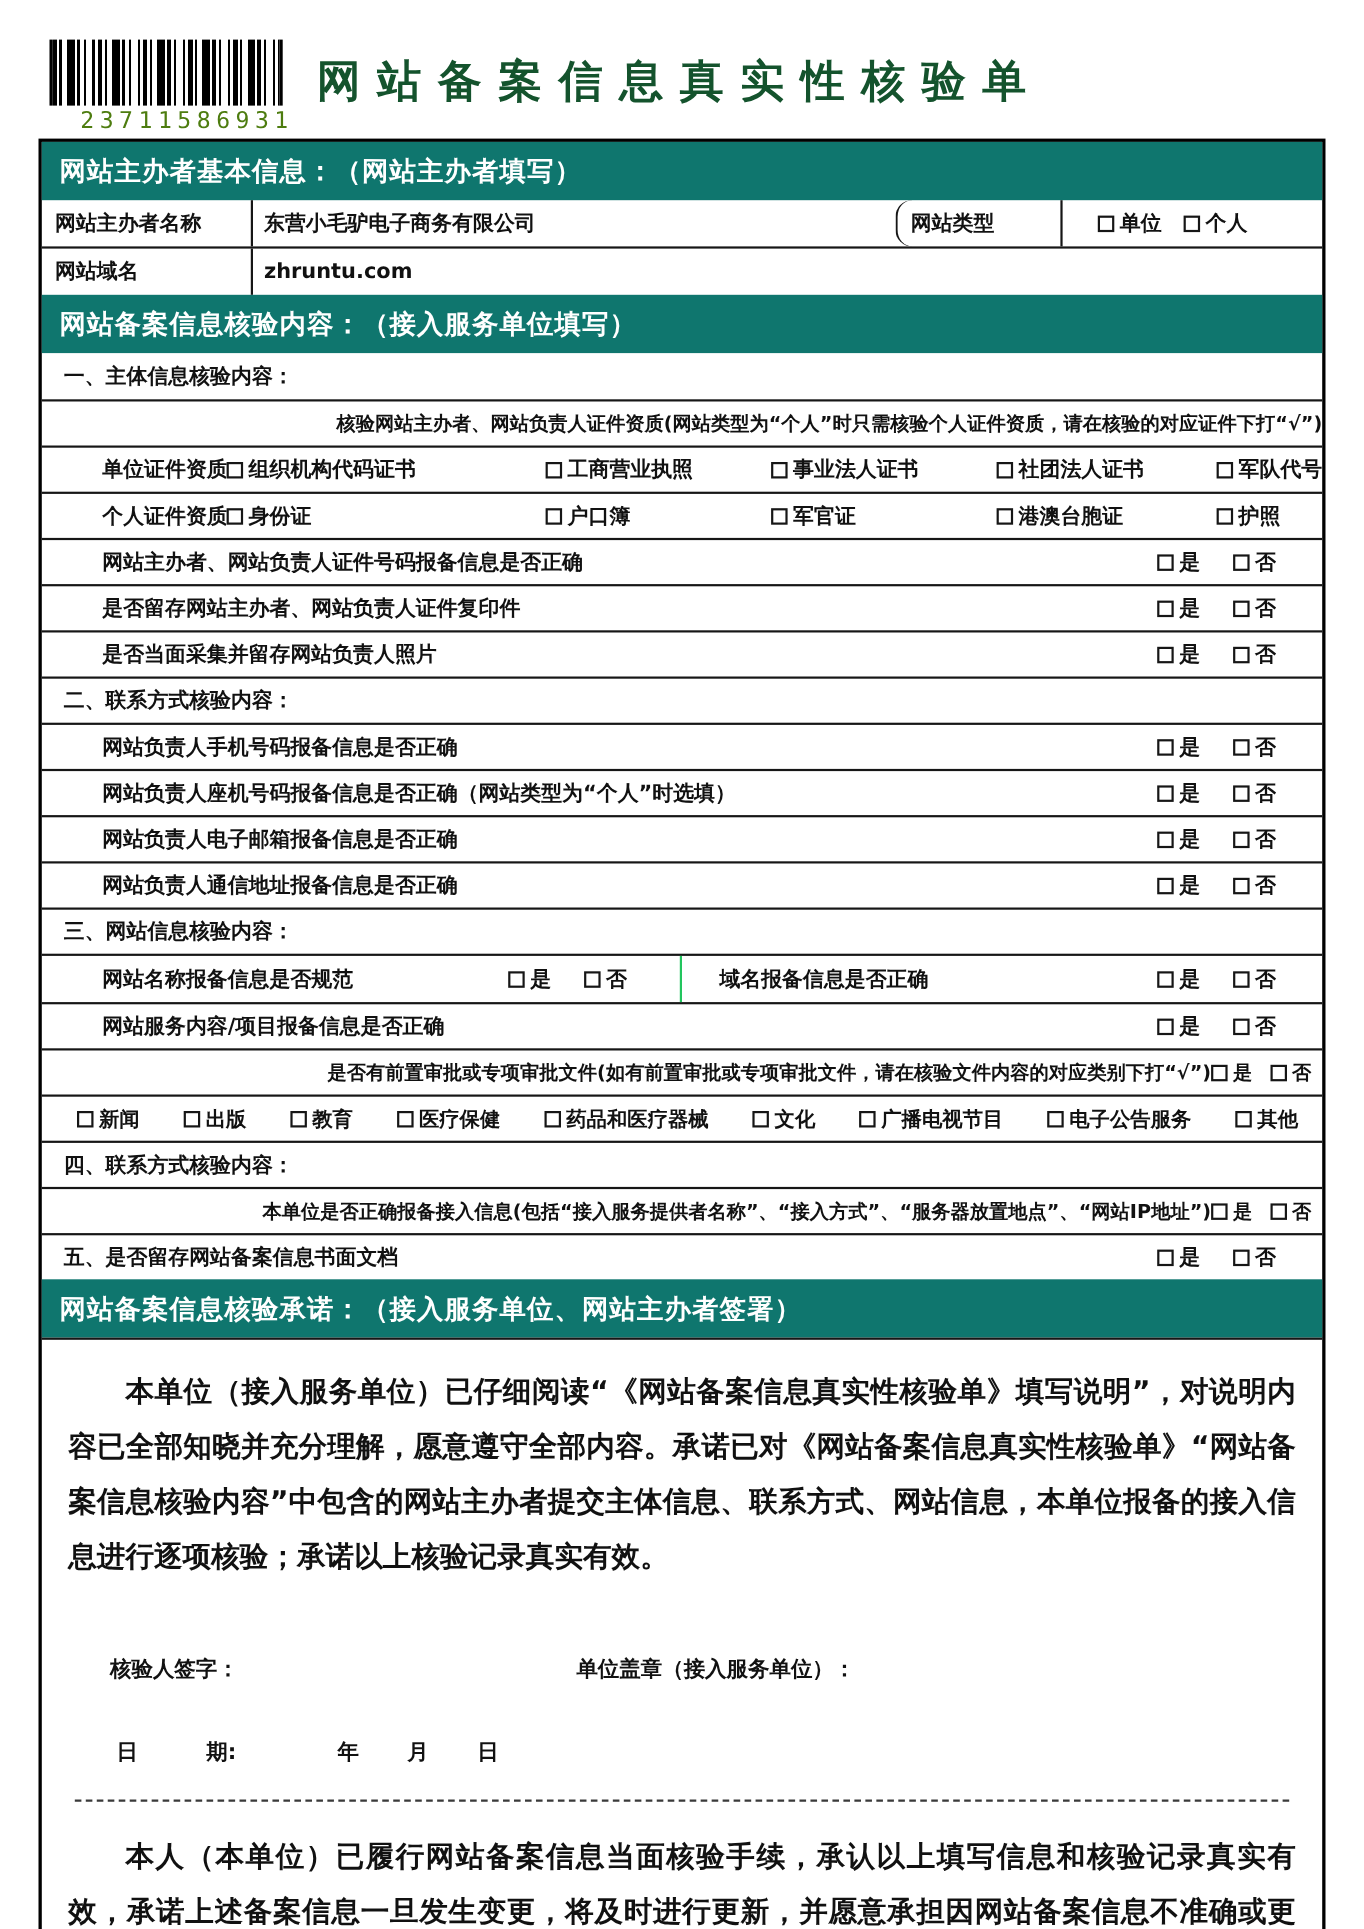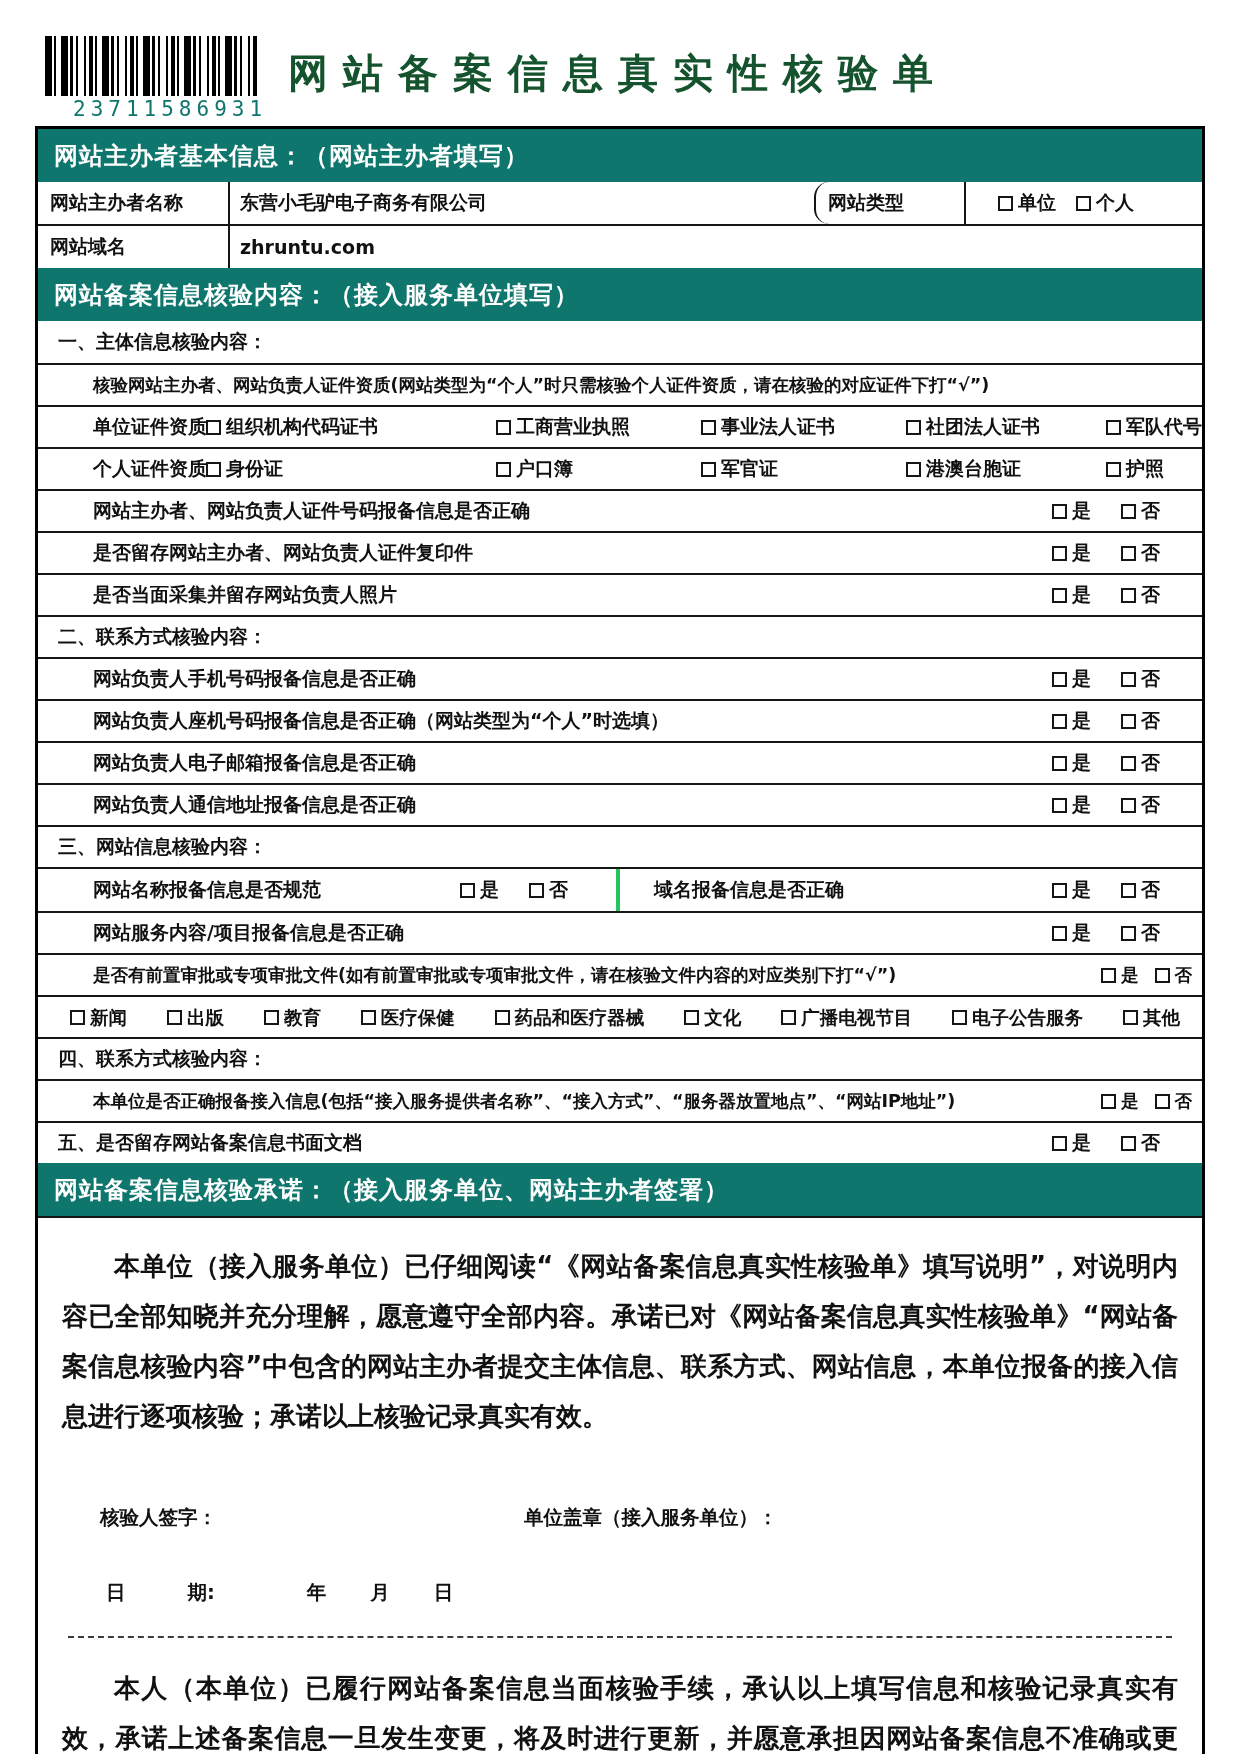--- a/index.html
+++ b/index.html
@@ -29,7 +29,7 @@
   }
   .barcode-num {
     font-family:"DejaVu Sans Mono","Liberation Mono",monospace;
-    font-size:21px; letter-spacing:5px; margin-top:1px; padding-left:28px; color:#0f766e;
+    font-size:21px; letter-spacing:5px; margin-top:1px; padding-left:28px; color:#4d7c0f;
   }
   .doc-title {
     flex:1; text-align:left; padding-left:28px; padding-top:10px;

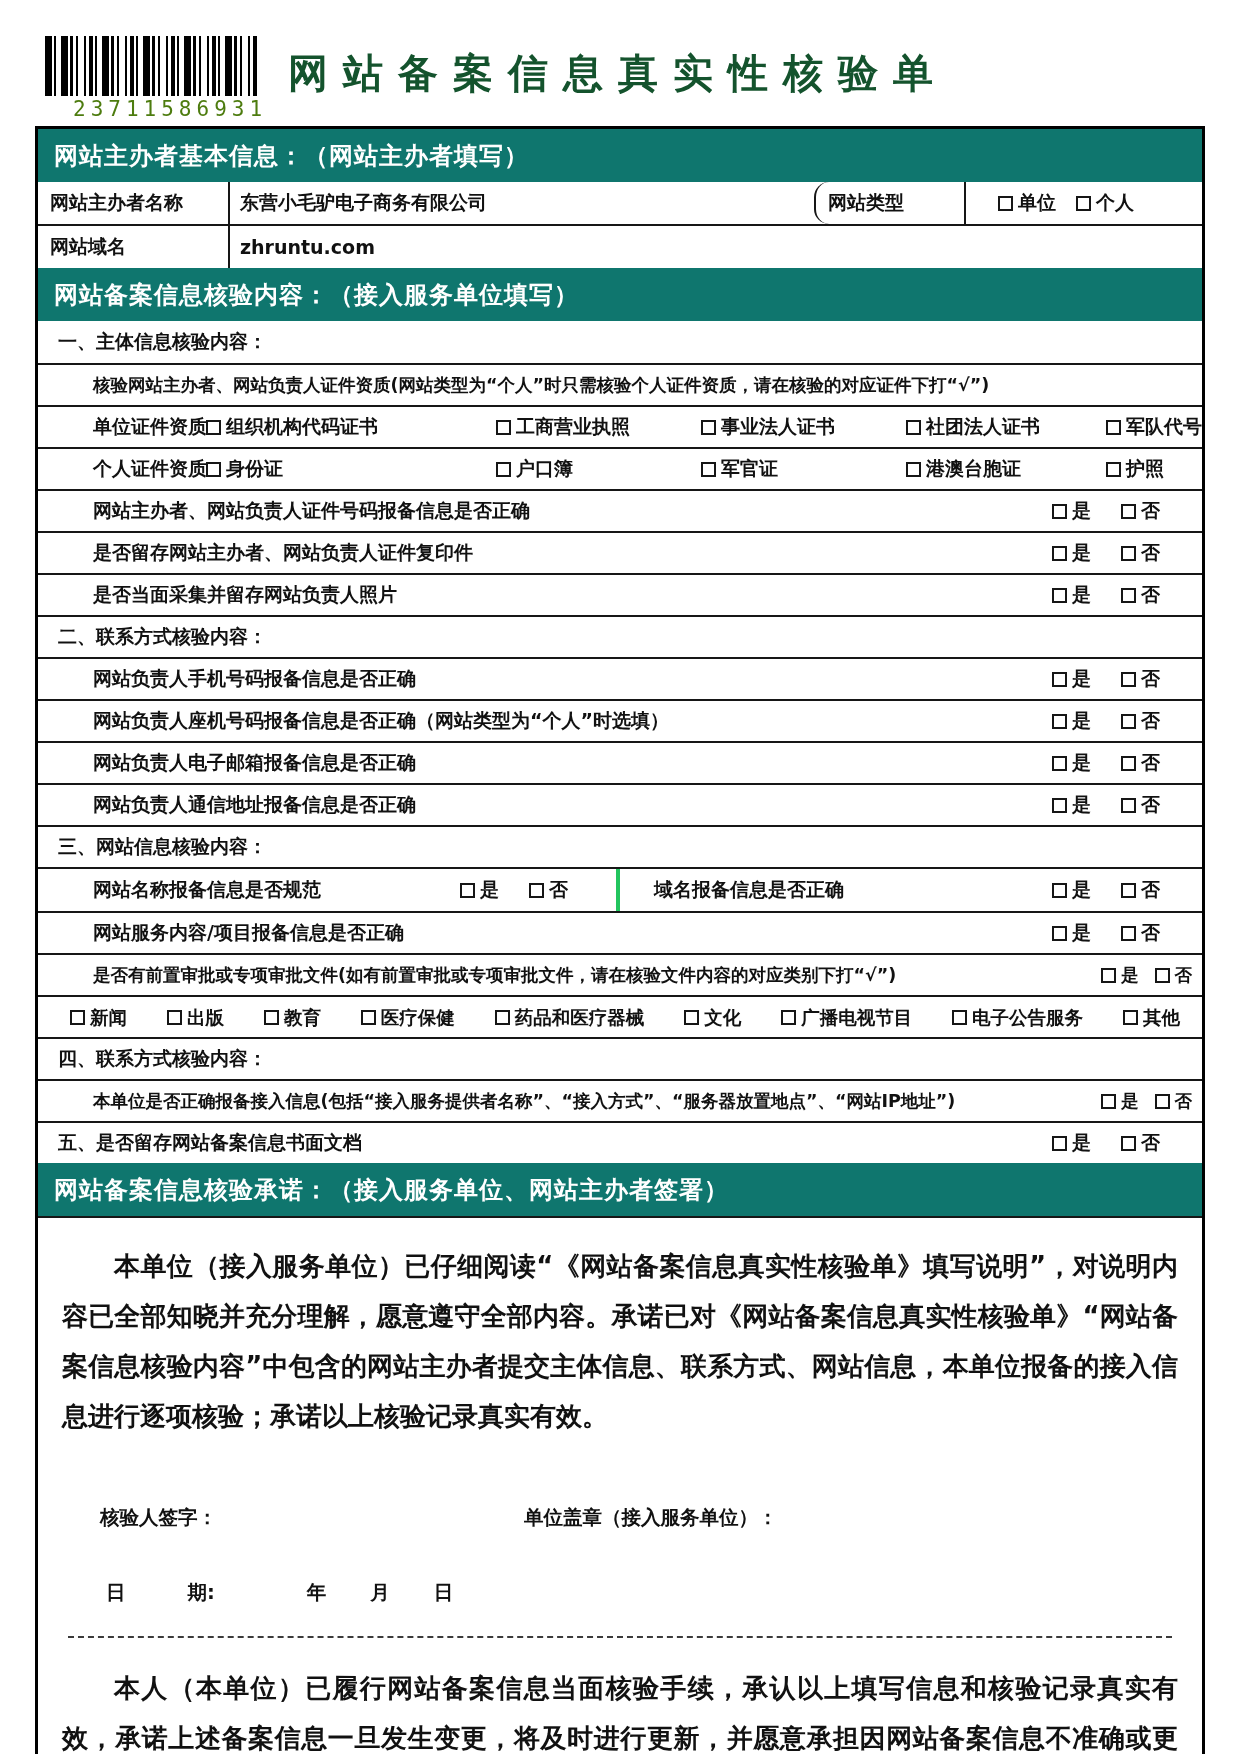--- a/index.html
+++ b/index.html
@@ -46,7 +46,7 @@
   .frow { display:flex; align-items:center; min-height:42px; border-top:2px solid #161616; font-size:19px; font-weight:bold; }
   .frow:first-child { border-top:none; }
   .bar + .frow { border-top:none; }
-  .frow.note  { font-size:17.5px; }
+  .frow.note  { font-size:17.5px;text-align:right; }
 
   .cell { display:flex; align-items:center; height:100%; min-height:42px; }
   .vline { border-left:2px solid #161616; }

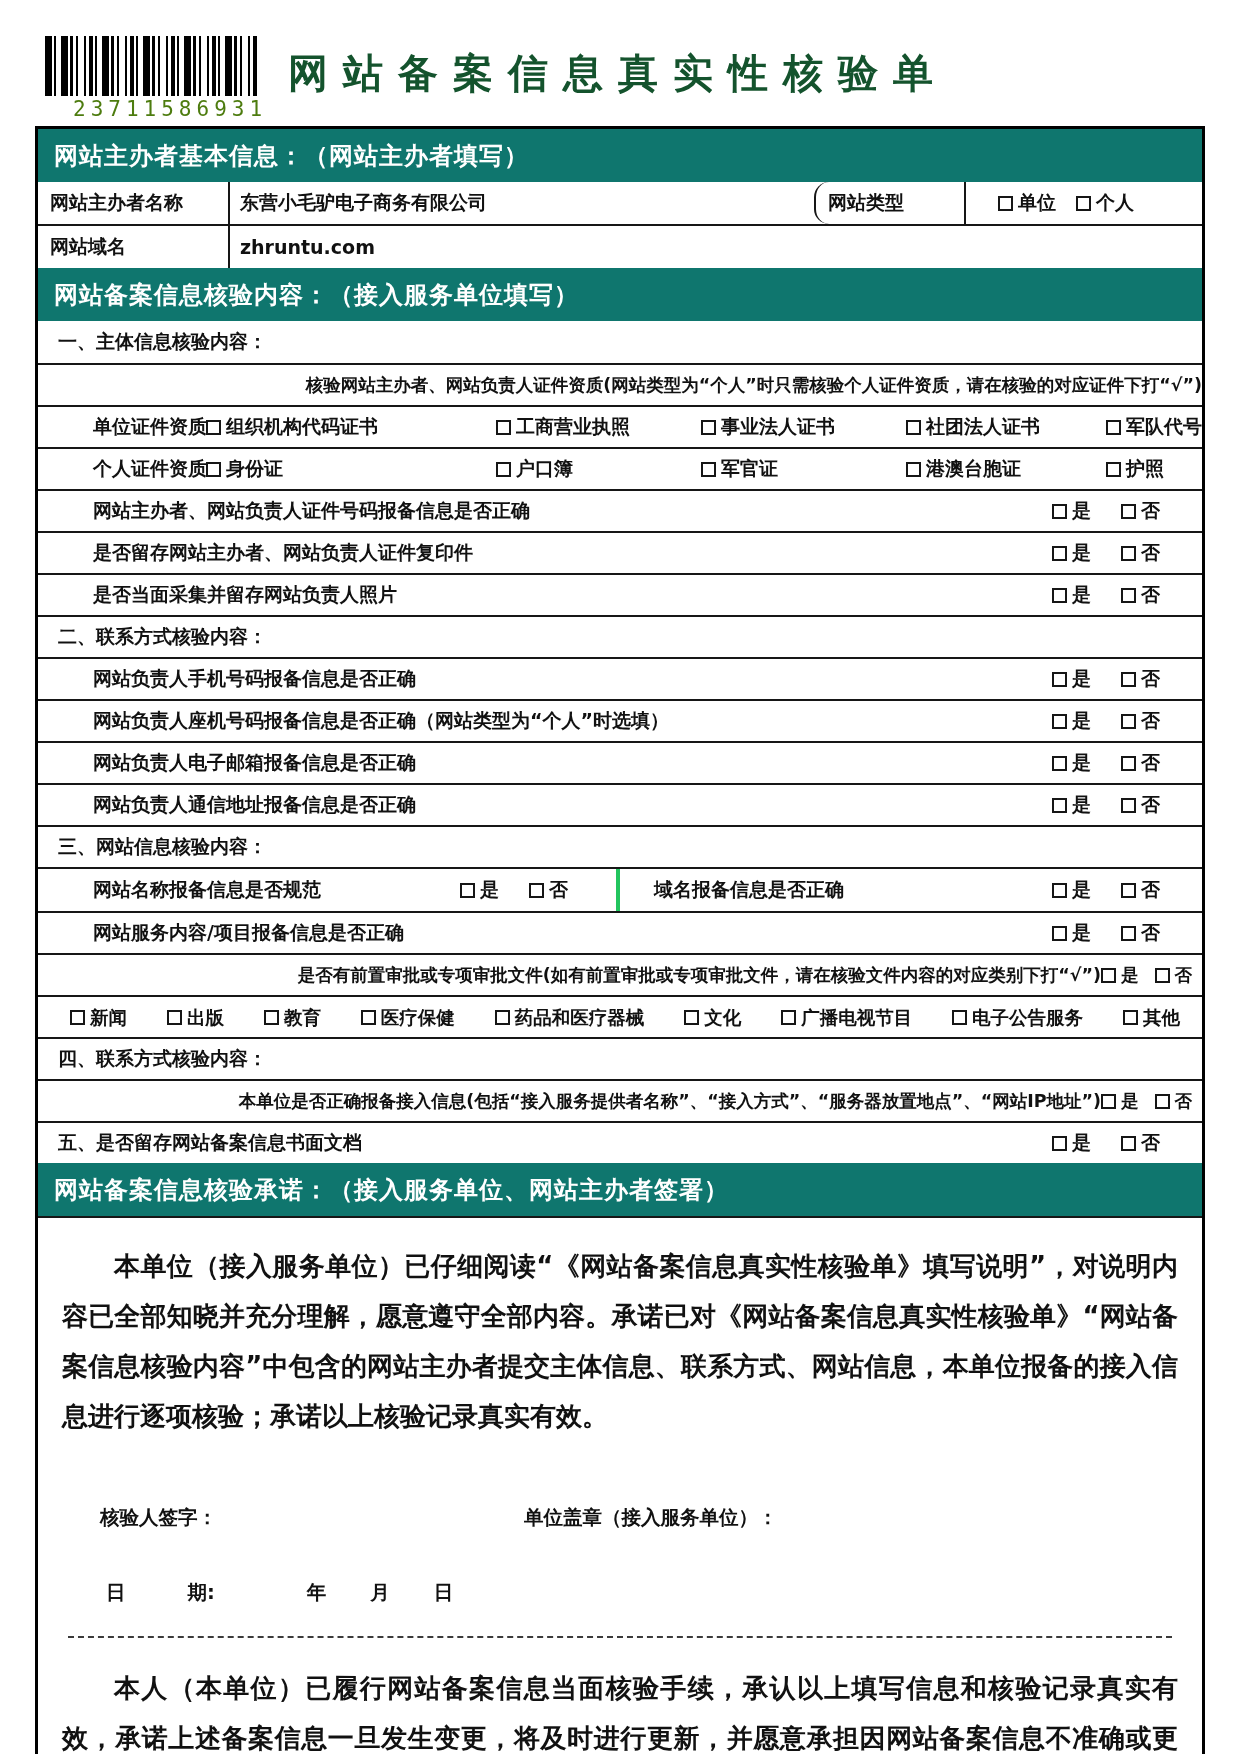--- a/index.html
+++ b/index.html
@@ -77,7 +77,7 @@
 
   .cat-row { display:flex; align-items:center; justify-content:space-between; padding:0 22px 0 32px; font-size:18.5px; }
 
-  .split-left  { flex:0 0 50%; border-right:4px solid #22c55e;justify-content:space-between; }
+  .split-left  { flex:0 0 50%; border-right:2px solid #22c55e;justify-content:space-between; }
   .split-left .yn-group { padding-right:48px; }
   .split-right { flex:1; }
   .split-right .q { padding-left:34px; }

